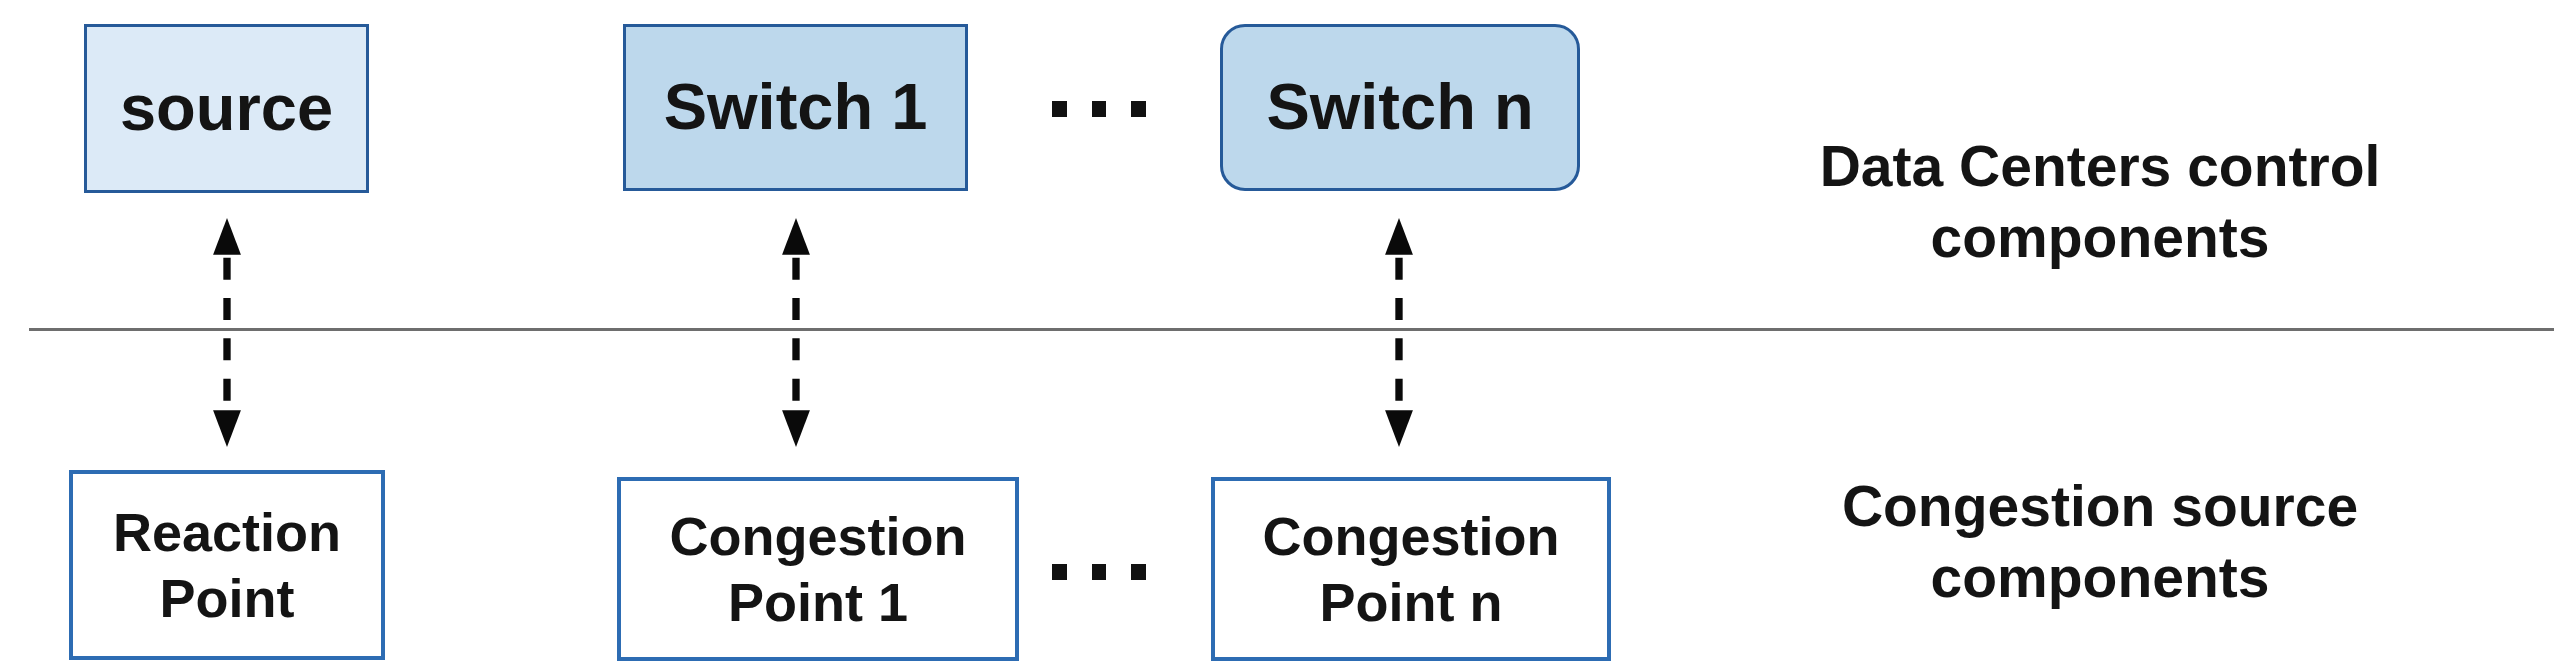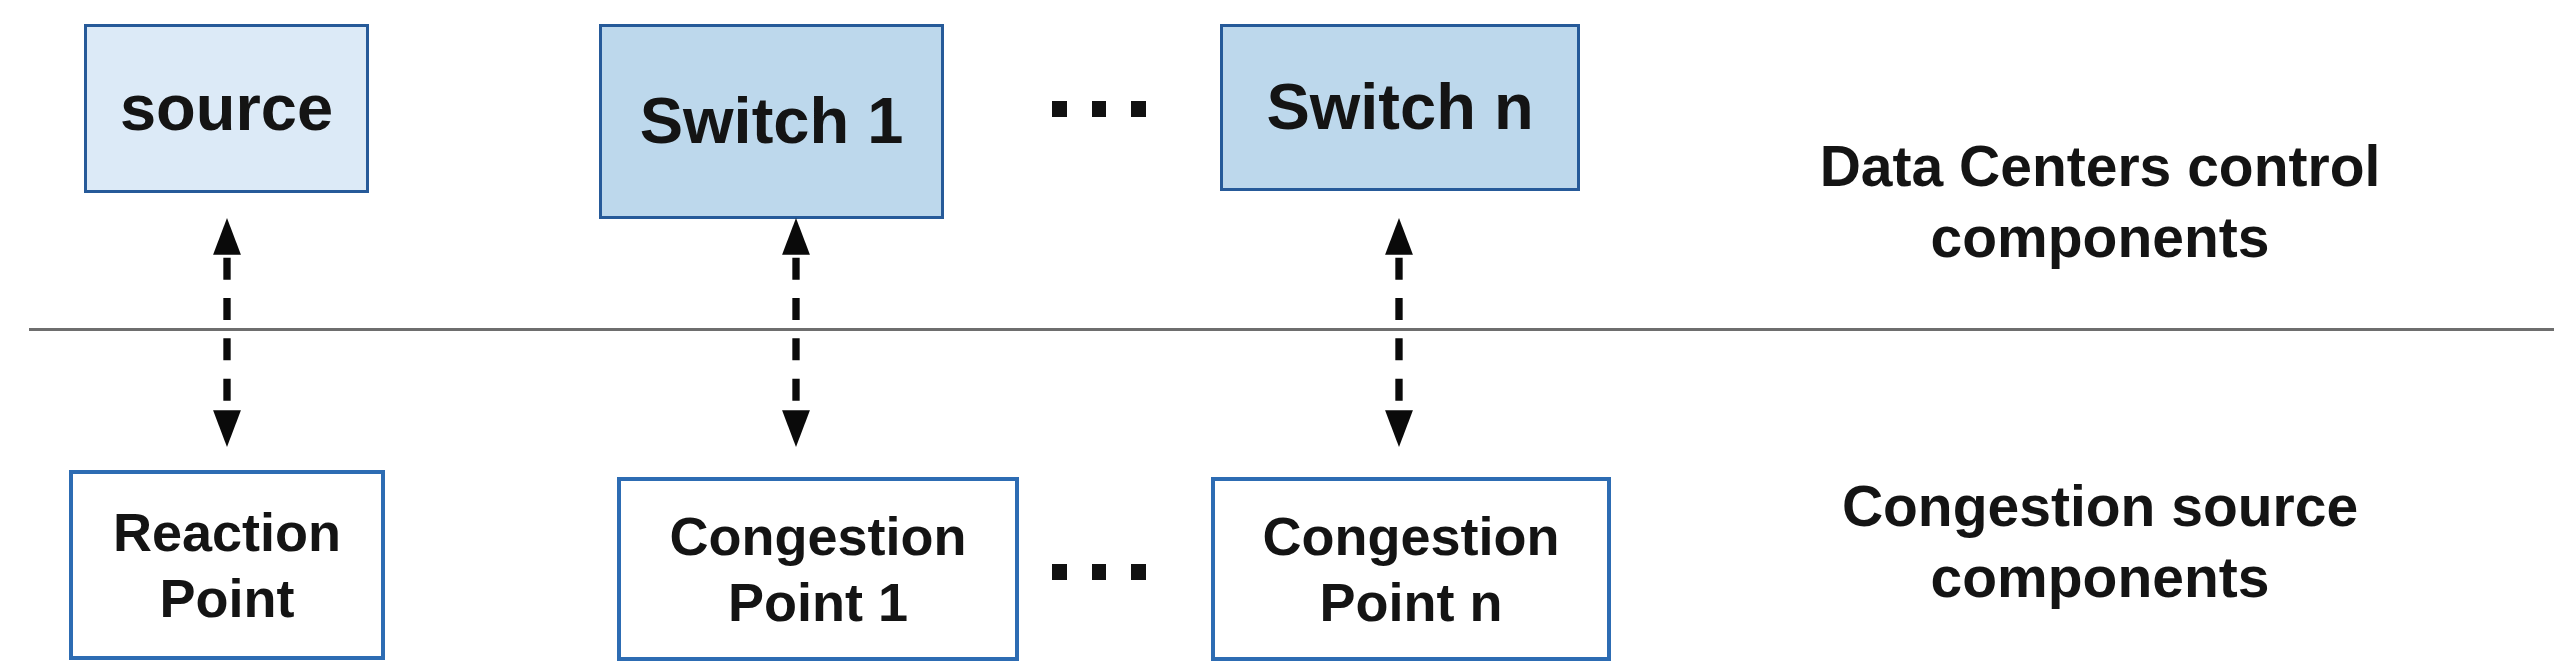--- a/index.html
+++ b/index.html
@@ -44,7 +44,7 @@
     white-space:pre-line;
   }
   #node-source{left:84px;top:23.5px;width:285px;height:169px;background:var(--source-fill);}
-  #node-switch-1{left:599px;top:24px;width:345px;height:195px;background:var(--switch-fill);}
+  #node-switch-1{left:623px;top:24px;width:345px;height:167px;background:var(--switch-fill);}
   #node-switch-n{left:1220px;top:24px;width:360px;height:167px;background:var(--switch-fill);}
   #node-reaction-point{left:69px;top:470px;width:316px;height:190px;}
   #node-congestion-point-1{left:617px;top:477px;width:402px;height:184px;}

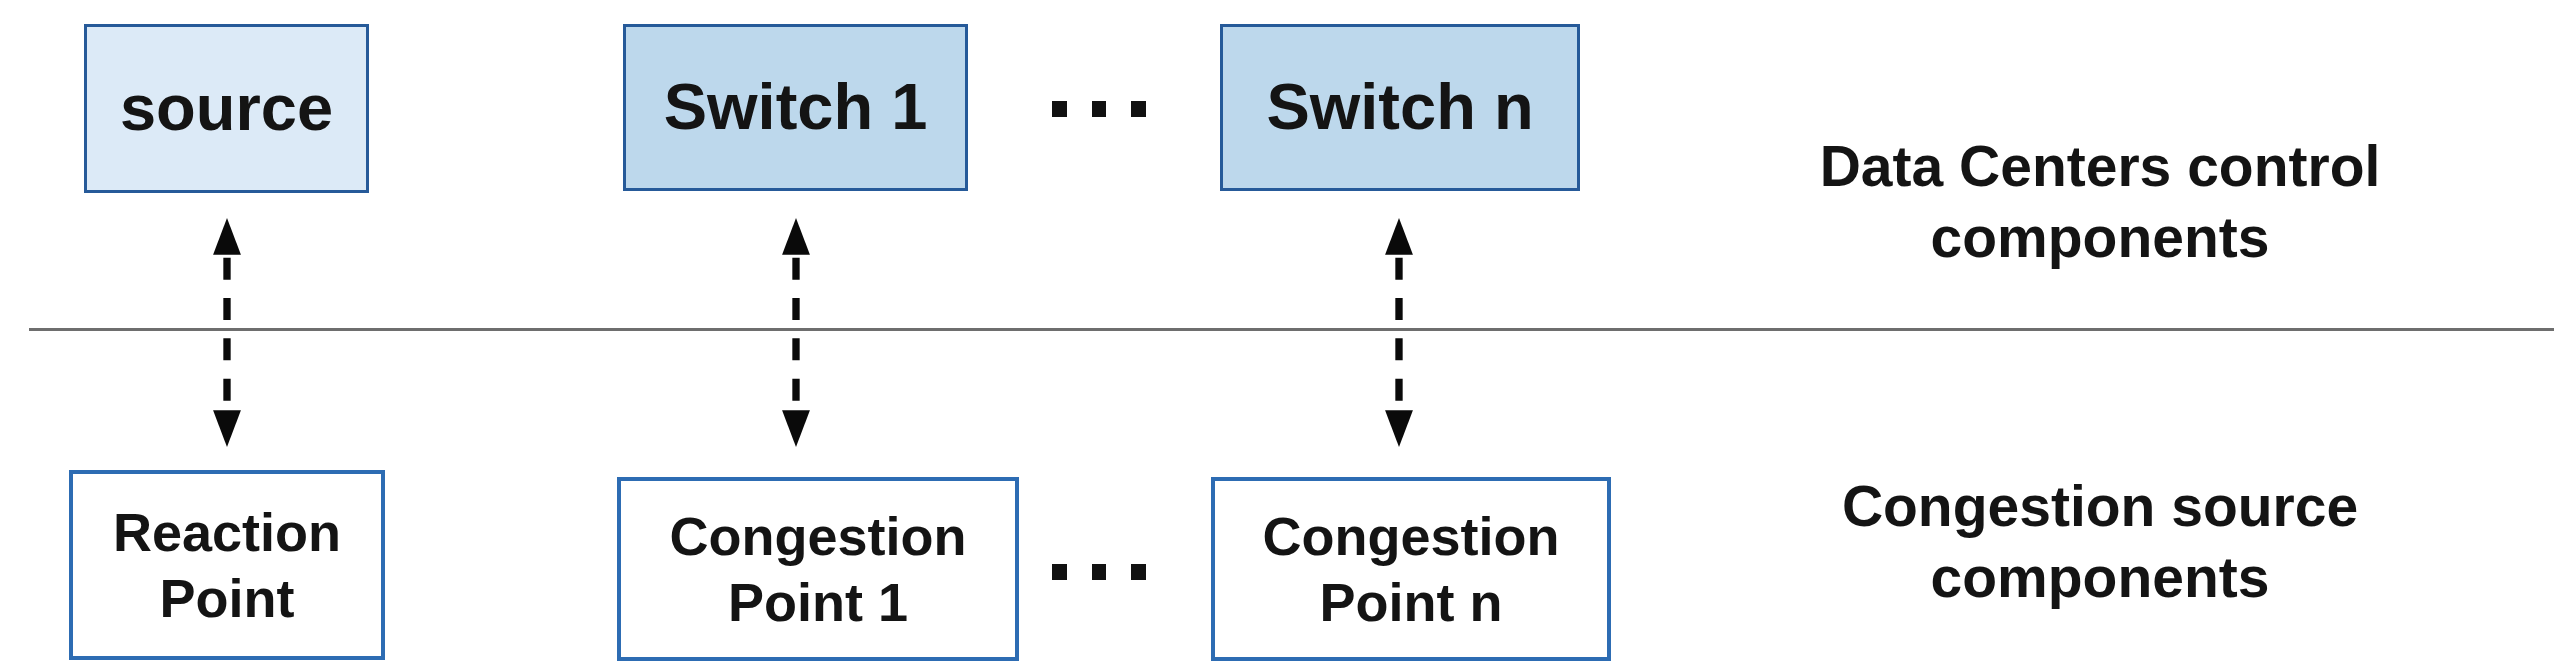--- a/index.html
+++ b/index.html
@@ -45,7 +45,7 @@
   }
   #node-source{left:84px;top:23.5px;width:285px;height:169px;background:var(--source-fill);}
   #node-switch-1{left:623px;top:24px;width:345px;height:167px;background:var(--switch-fill);}
-  #node-switch-n{left:1220px;top:24px;width:360px;height:167px;background:var(--switch-fill);}
+  #node-switch-n{left:1220px;top:24px;width:360px;height:167px;background:var(--switch-fill);border-radius:25px;}
   #node-reaction-point{left:69px;top:470px;width:316px;height:190px;}
   #node-congestion-point-1{left:617px;top:477px;width:402px;height:184px;}
   #node-congestion-point-n{left:1211px;top:477px;width:400px;height:184px;}

